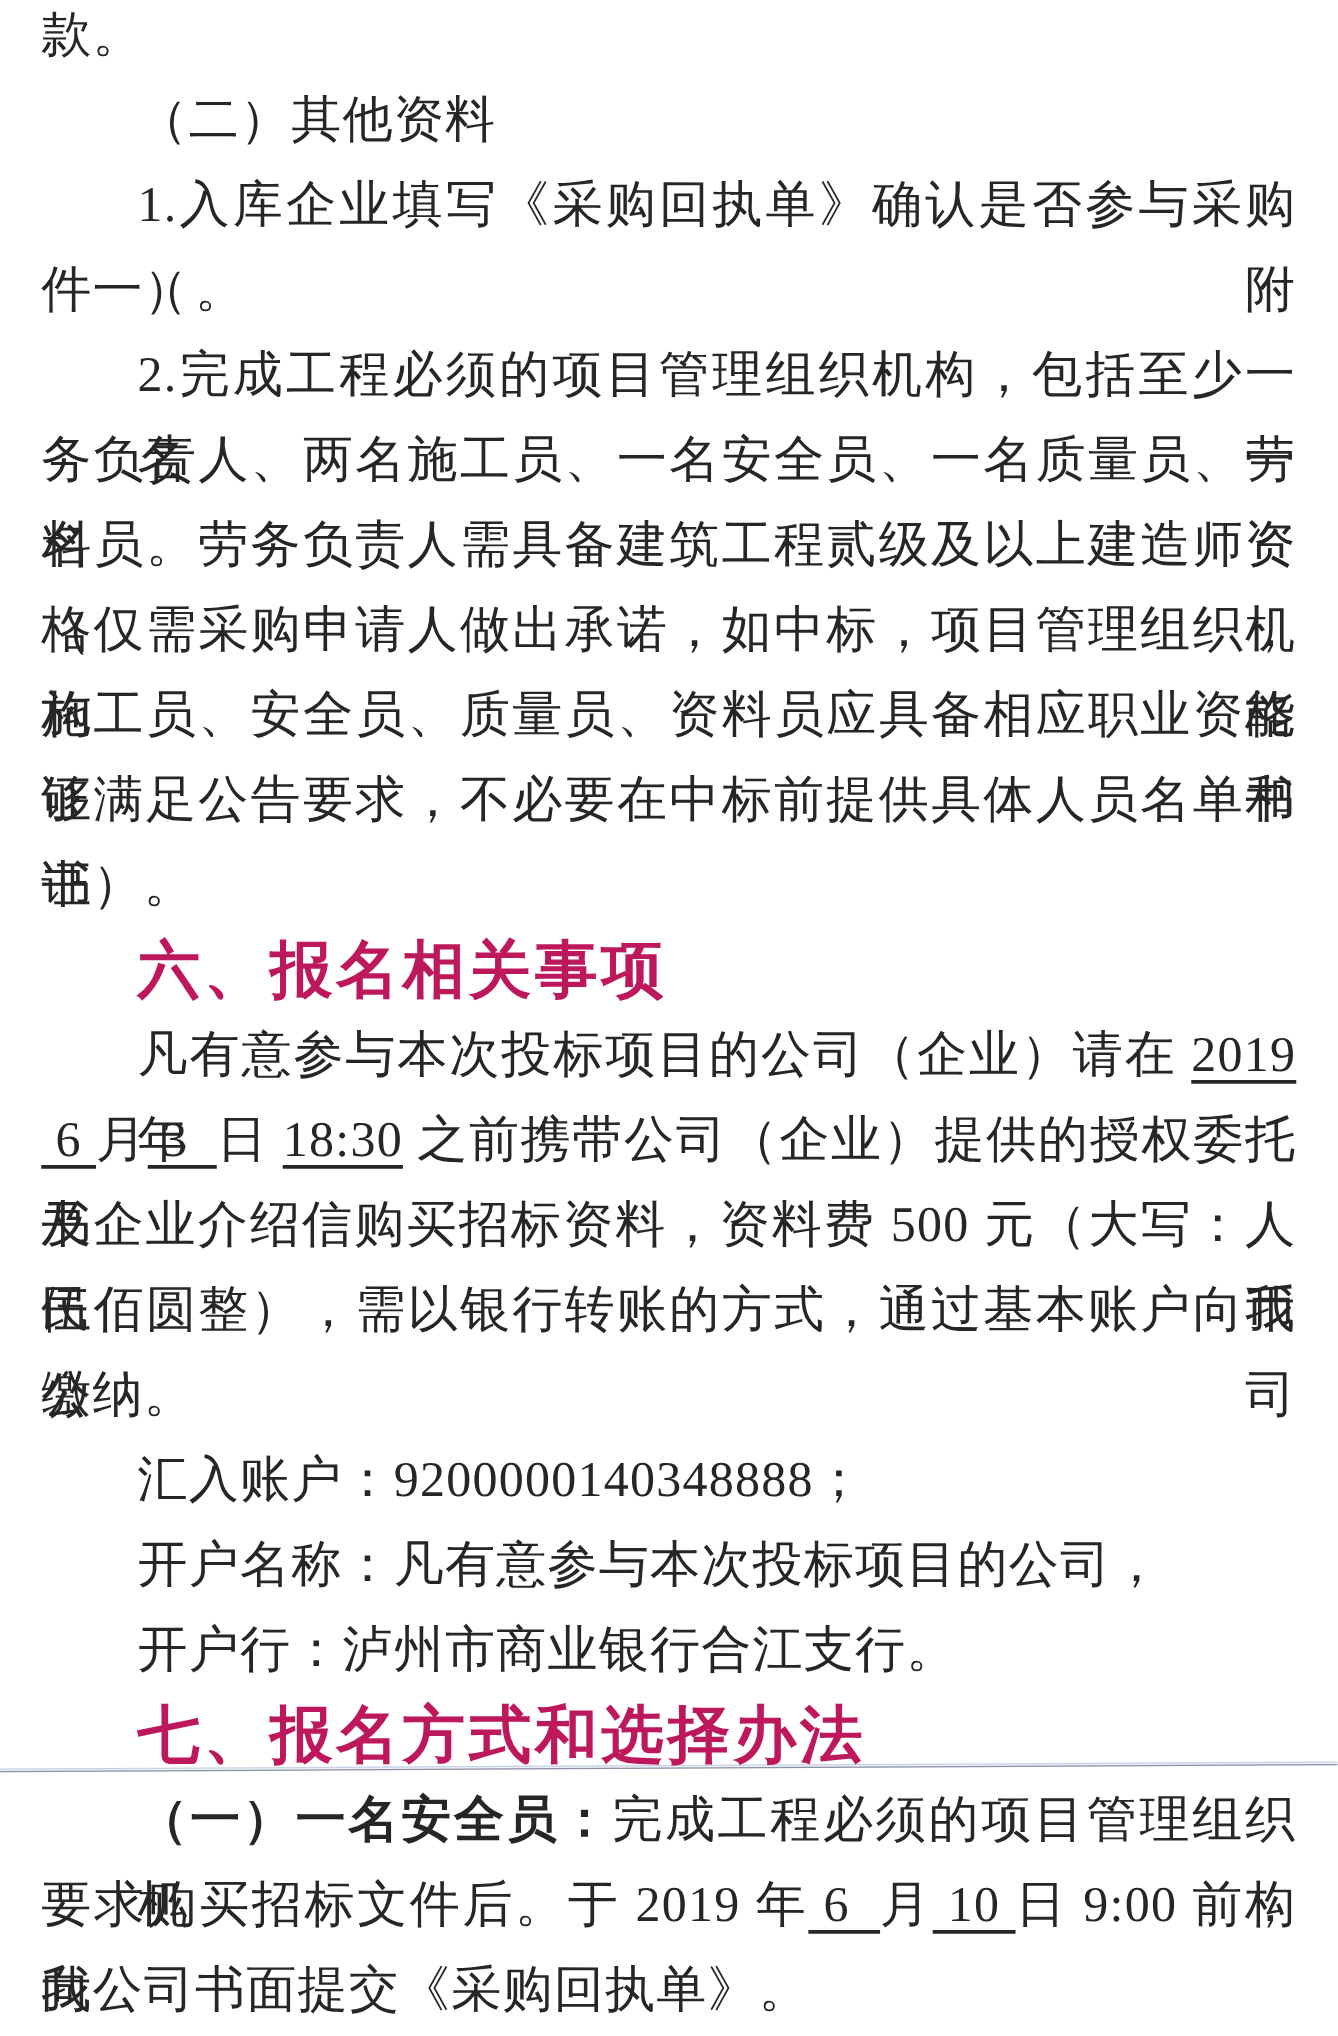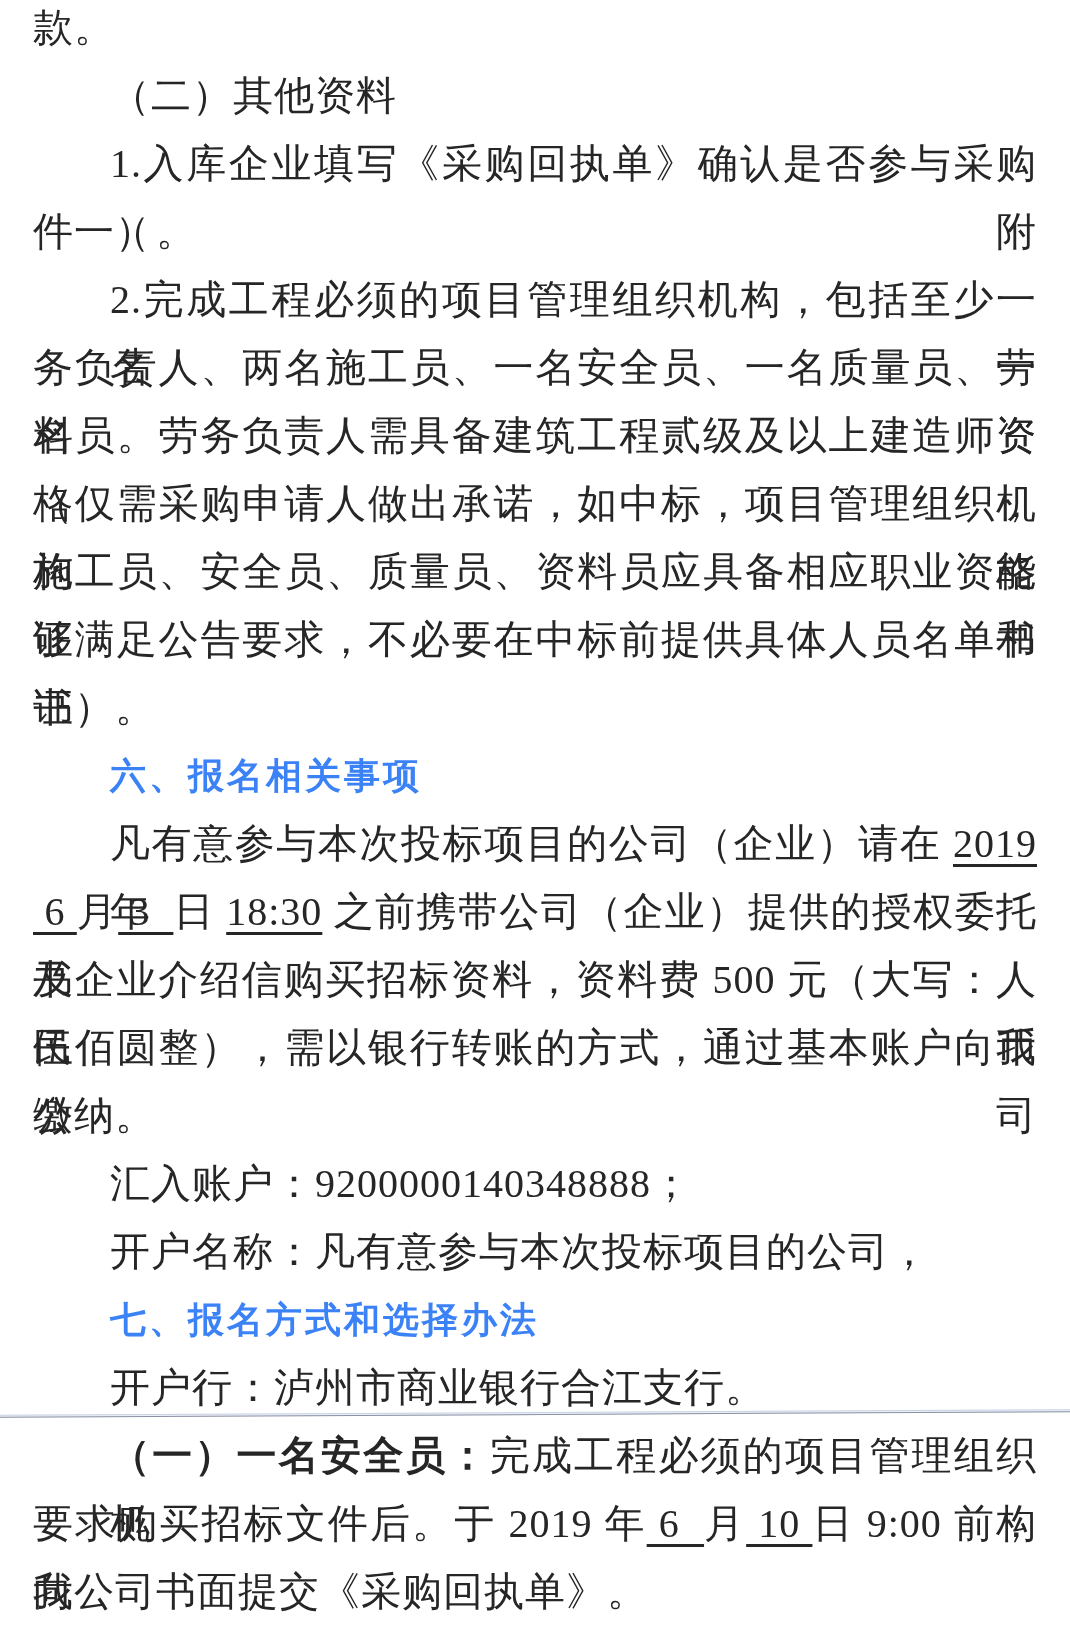--- a/index.html
+++ b/index.html
@@ -42,9 +42,9 @@
   .line.heading {
     font-family: "Liberation Sans", "DejaVu Sans", sans-serif;
     font-weight: 700;
-    font-size: 36px;
+    font-size: 50px;
     letter-spacing: 3px;
-    color: #3b82f6;
+    color: #be185d;
   }
   .run.u {
     text-decoration: underline;

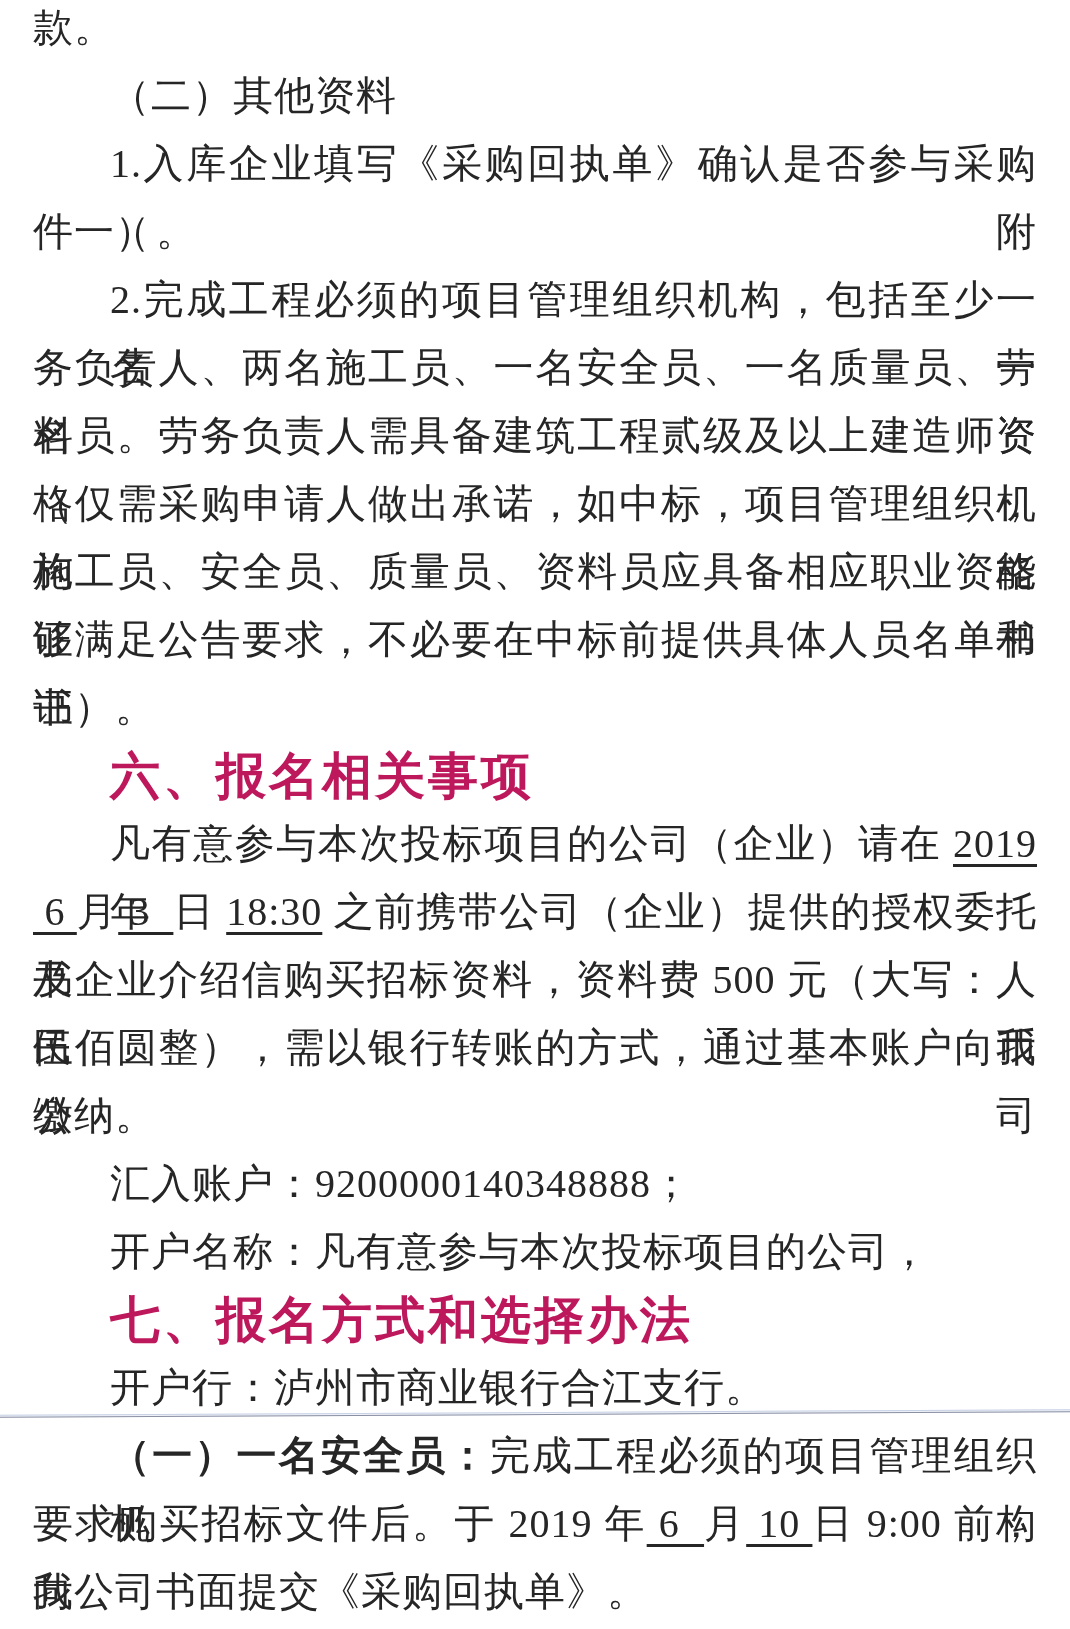--- a/index.html
+++ b/index.html
@@ -91,8 +91,8 @@
     <div class="line"><span class="run">缴纳。</span></div>
     <div class="line indent"><span class="run">汇入账户：9200000140348888；</span></div>
     <div class="line indent"><span class="run">开户名称：凡有意参与本次投标项目的公司，</span></div>
+    <div class="line indent"><span class="run">开户行：泸州市商业银行合江支行。</span></div>
     <div class="line heading indent"><span class="run">七、报名方式和选择办法</span></div>
-    <div class="line indent"><span class="run">开户行：泸州市商业银行合江支行。</span></div>
     <div class="line indent fill"><span class="run b">（一）一名安全员：</span><span class="run">完成工程必须的项目管理组织机构</span></div>
     <div class="line fill"><span class="run">要求购买招标文件后。于 2019 年</span><span class="run u">&nbsp;6&nbsp;&nbsp;</span><span class="run">月</span><span class="run u">&nbsp;10&nbsp;</span><span class="run">日 9:00 前，向</span></div>
     <div class="line"><span class="run">我公司书面提交《采购回执单》。</span></div>

